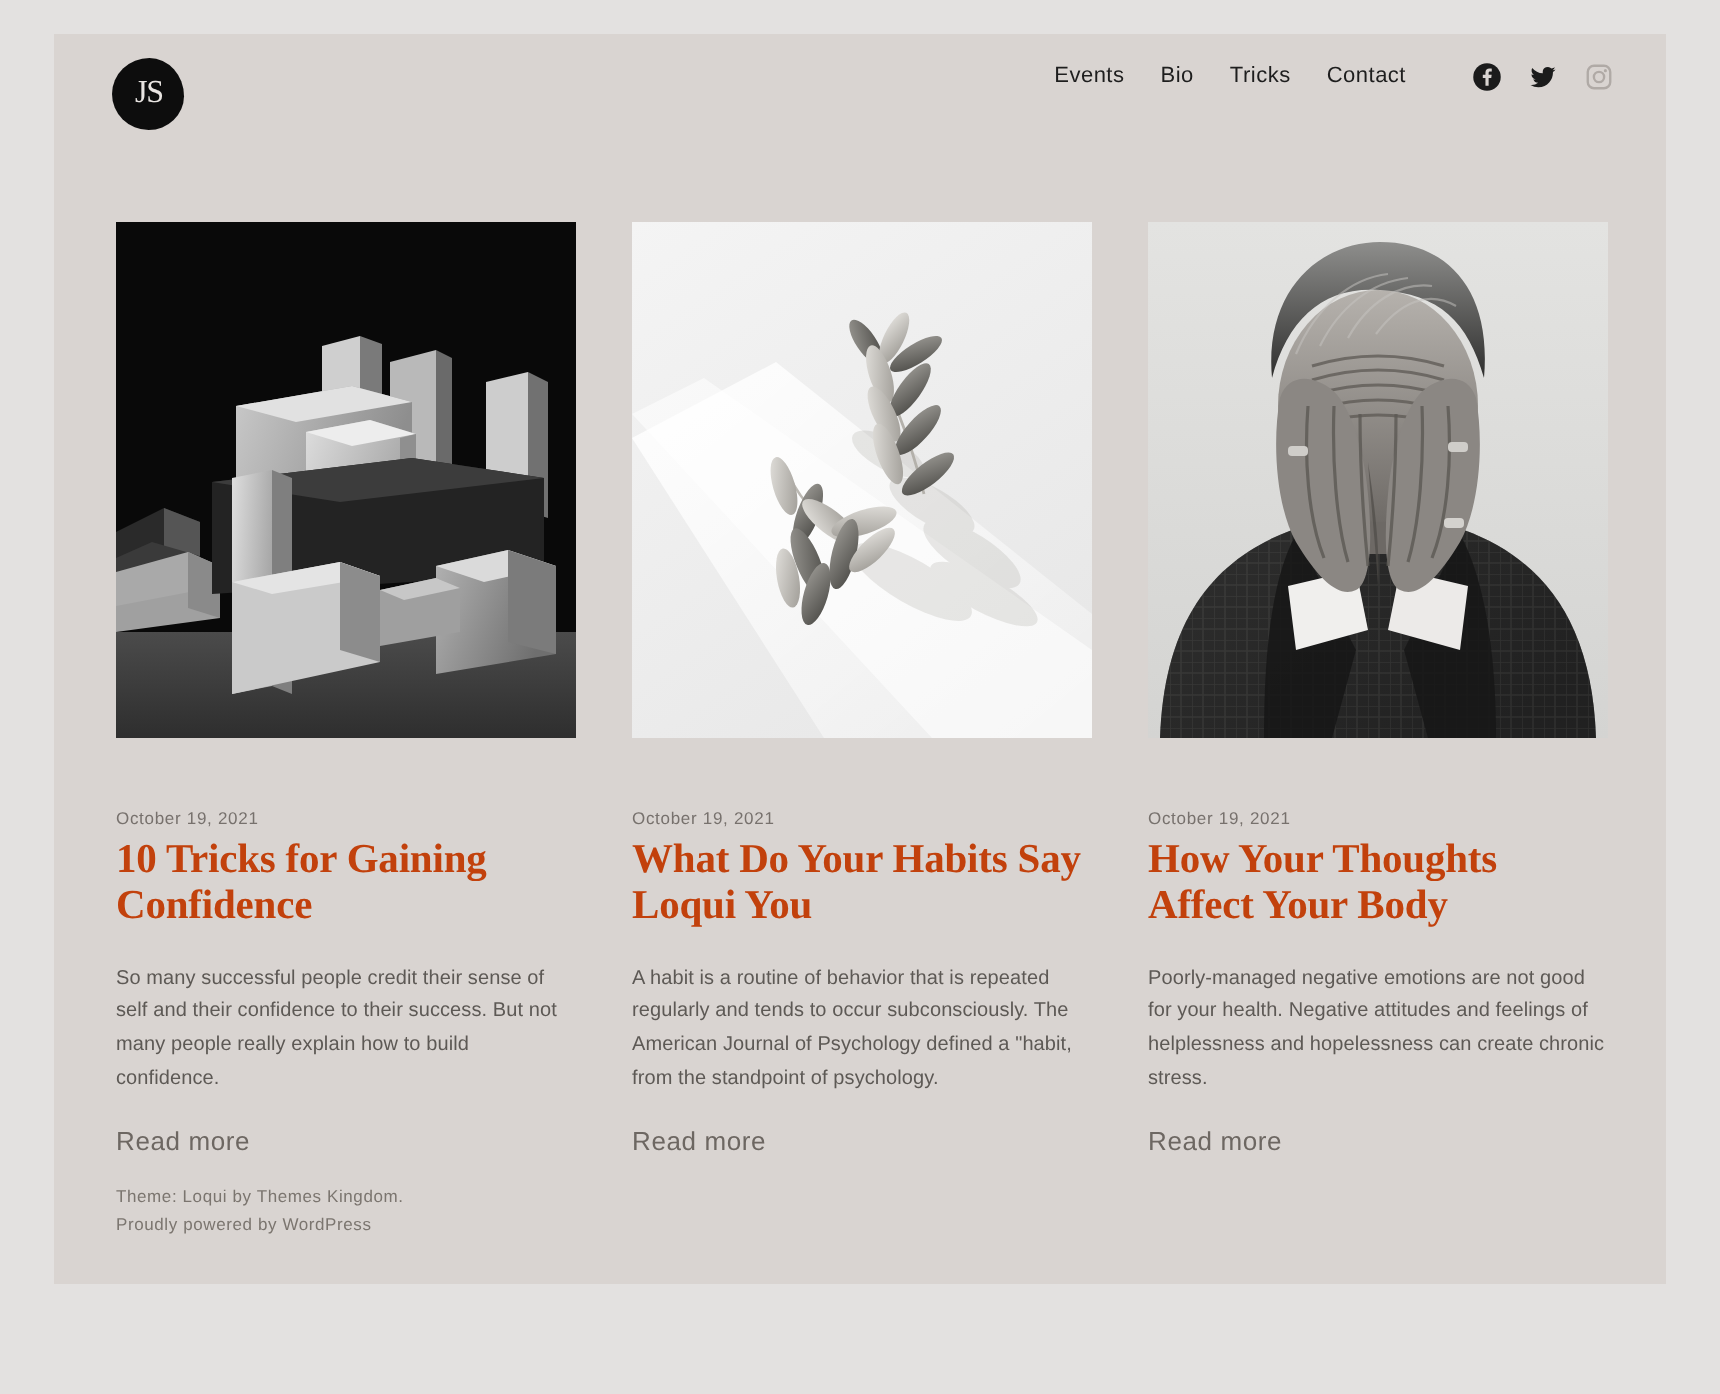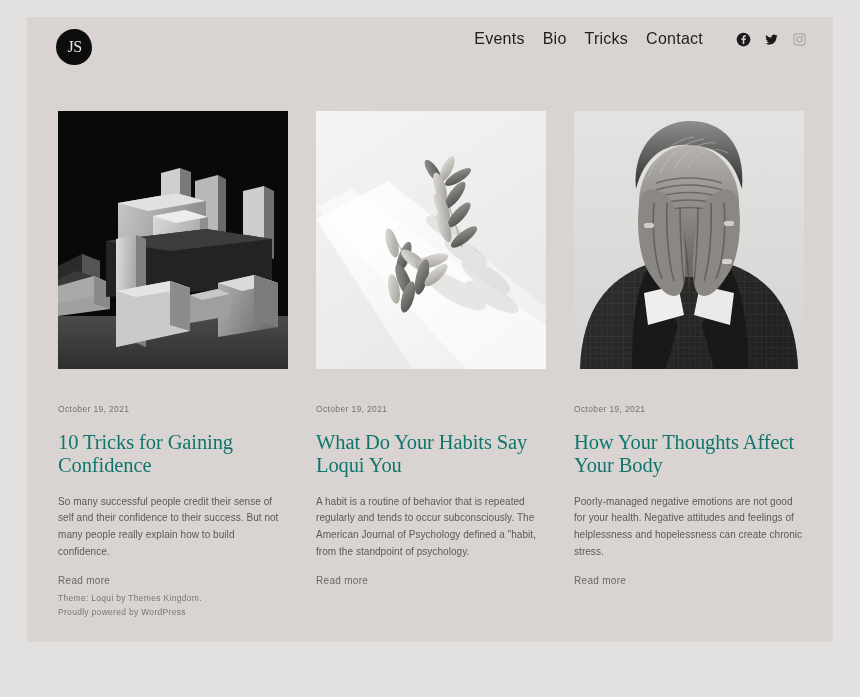--- a/index.html
+++ b/index.html
@@ -79,7 +79,7 @@
   }
   .nav-link {
     color: #1e1e1e;
-    font-size: 16px;
+    font-size: 11px;
     letter-spacing: 0.25px;
     text-decoration: none;
     line-height: 1;

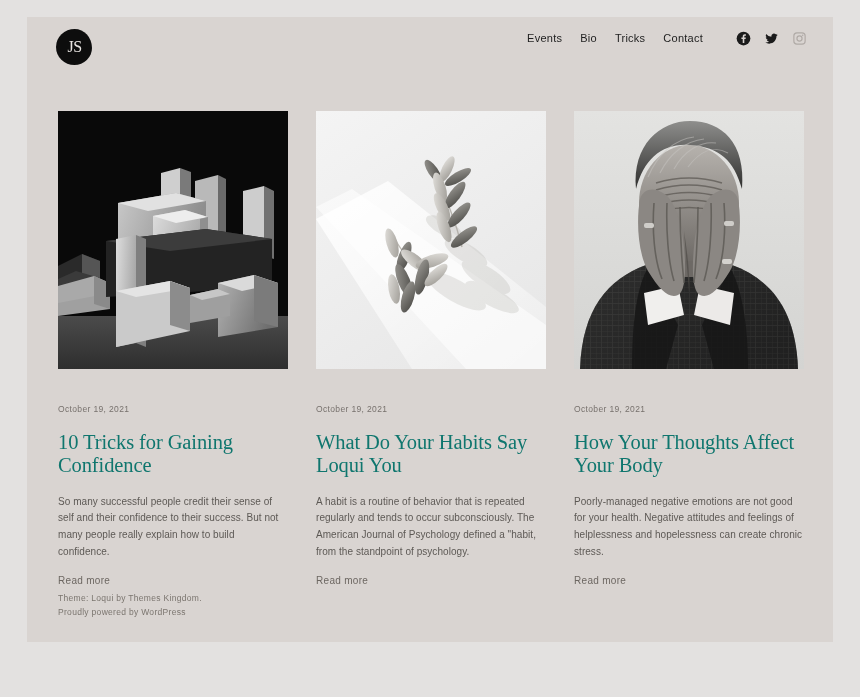--- a/index.html
+++ b/index.html
@@ -139,13 +139,13 @@
     line-height: 1;
   }
   .post-title {
-    margin: 17px 0 0 0;
+    margin: 5px 0 0 0;
     font-family: "Liberation Serif", serif;
     font-size: 20.5px;
-    font-weight: 400;
+    font-weight: 700;
     line-height: 1.13;
     letter-spacing: -0.1px;
-    color: #0f766e;
+    color: #c2410c;
   }
   .post-title a { color: inherit; text-decoration: none; }
   .post-excerpt {

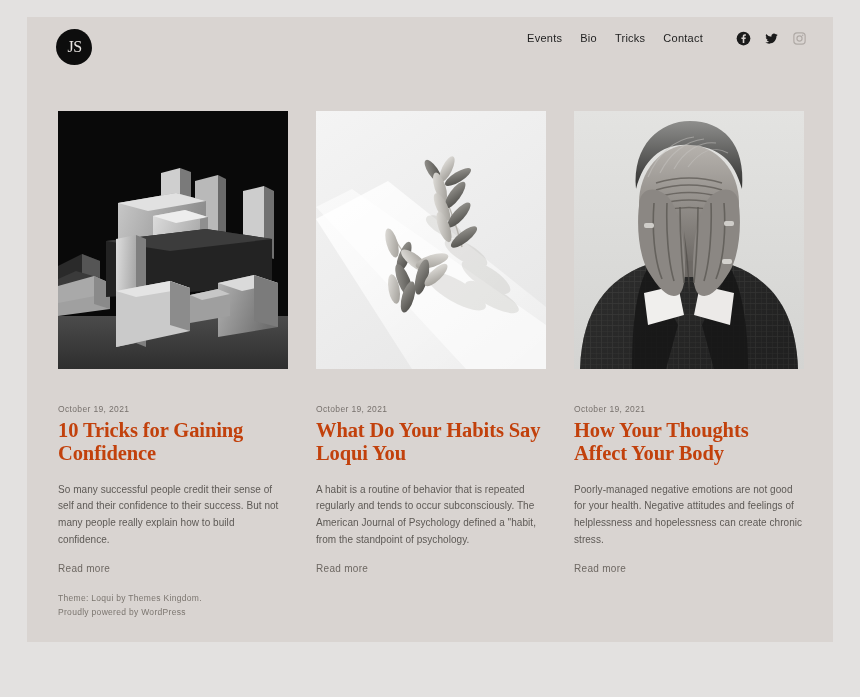--- a/index.html
+++ b/index.html
@@ -158,7 +158,7 @@
   .read-more {
     display: inline-block;
     margin-top: 16px;
-    font-size: 10px;
+    font-size: 13px;
     letter-spacing: 0.3px;
     color: #6d6762;
     text-decoration: none;

